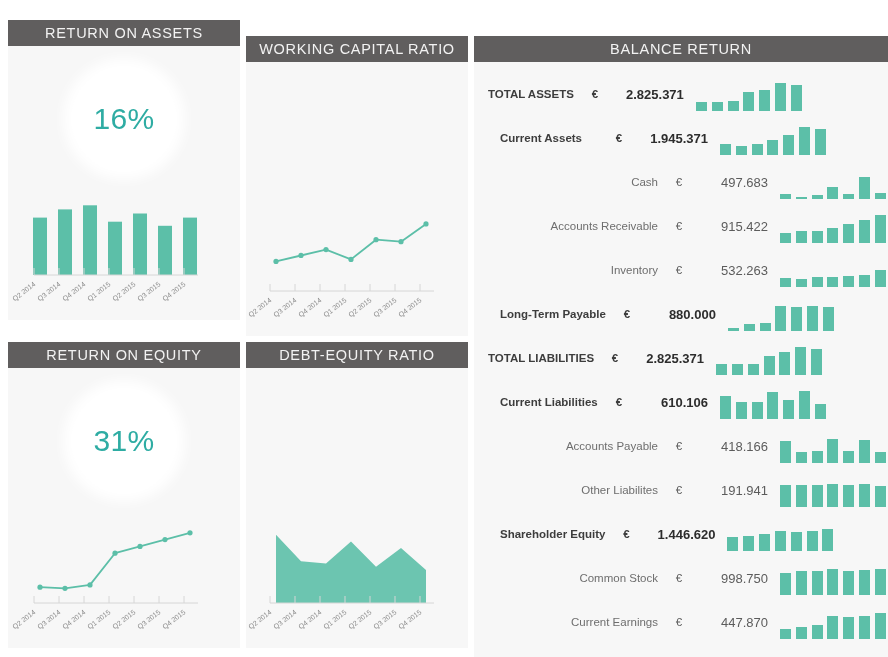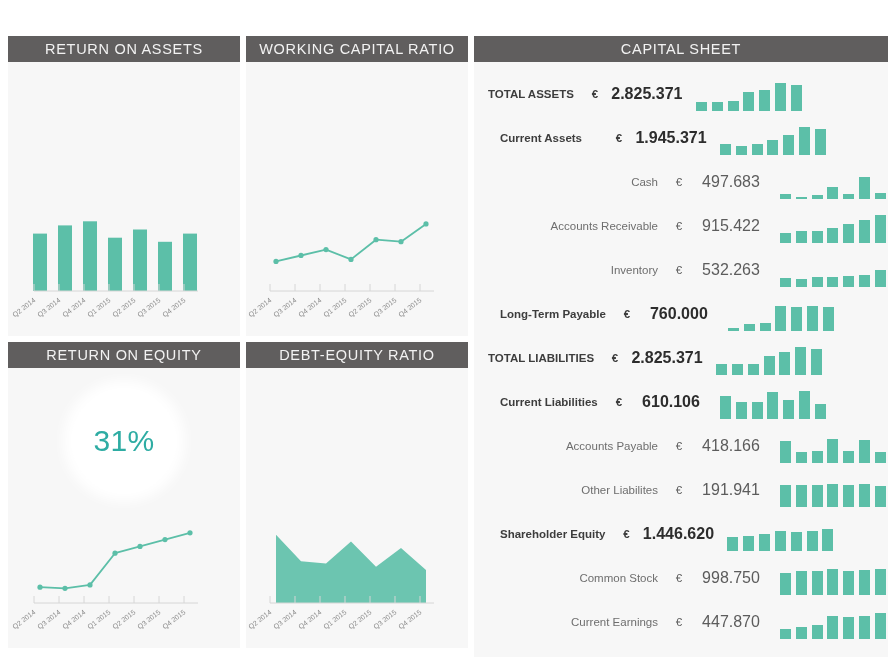--- a/index.html
+++ b/index.html
@@ -166,7 +166,7 @@
 <div class="dashboard">
 
 
-  <div class="panel" id="roa-panel" style="left:8px; top:36px; width:232px; height:300px;">
+  <div class="panel" id="roa-panel" style="left:8px; top:20px; width:232px; height:300px;">
     <div class="panel-header">RETURN ON ASSETS</div>
     <div class="panel-body">
       <div class="chart-area">

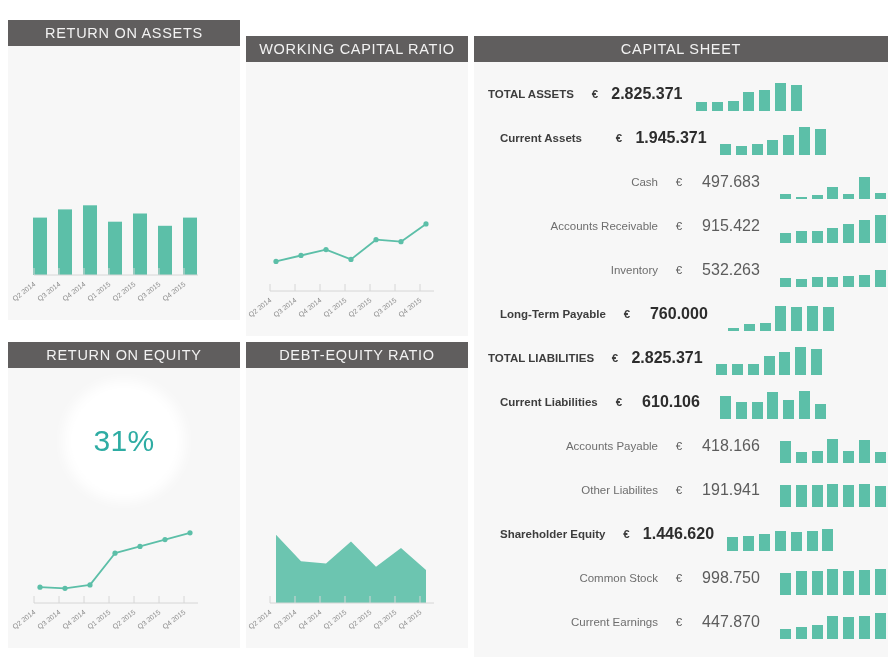--- a/index.html
+++ b/index.html
@@ -310,7 +310,7 @@
   </div>
 
   <div class="panel" id="balance-panel">
-    <div class="panel-header">CAPITAL SHEET</div>
+    <div class="panel-header">BALANCE RETURN</div>
     <div class="panel-body">
       <div class="bs-rows" id="bs-rows">
           <div class="bs-row level-0">

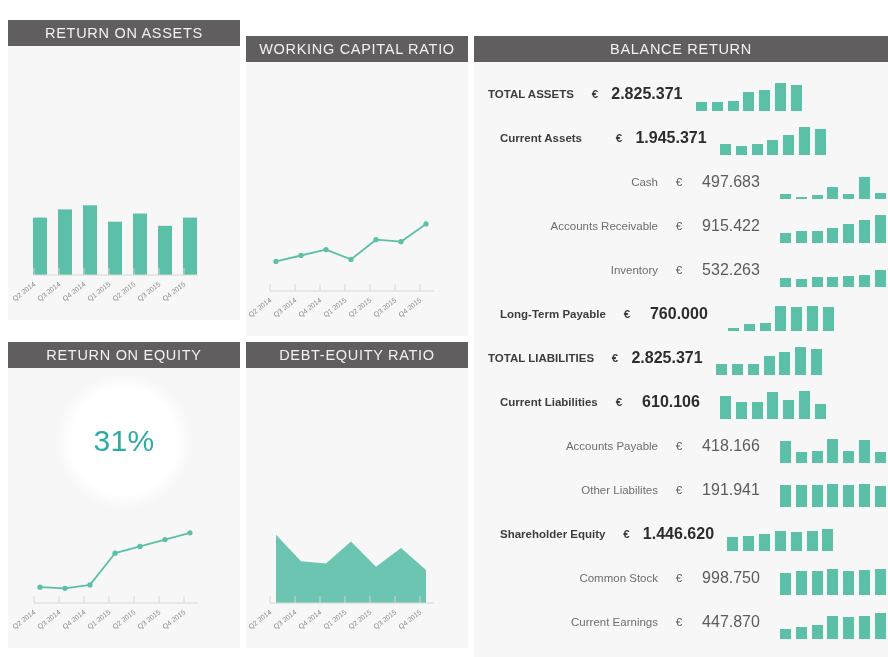--- a/index.html
+++ b/index.html
@@ -128,10 +128,10 @@
   .bs-row.level-1 .bs-cur { font-weight: bold; color: #3d3d3d; }
 
   .bs-value {
-    font-size: 16px;
+    font-size: 13px;
     color: #5c5c5c;
     flex: 0 0 82px;
-    text-align: center;
+    text-align: right;
     padding-right: 8px;
     white-space: nowrap;
   }

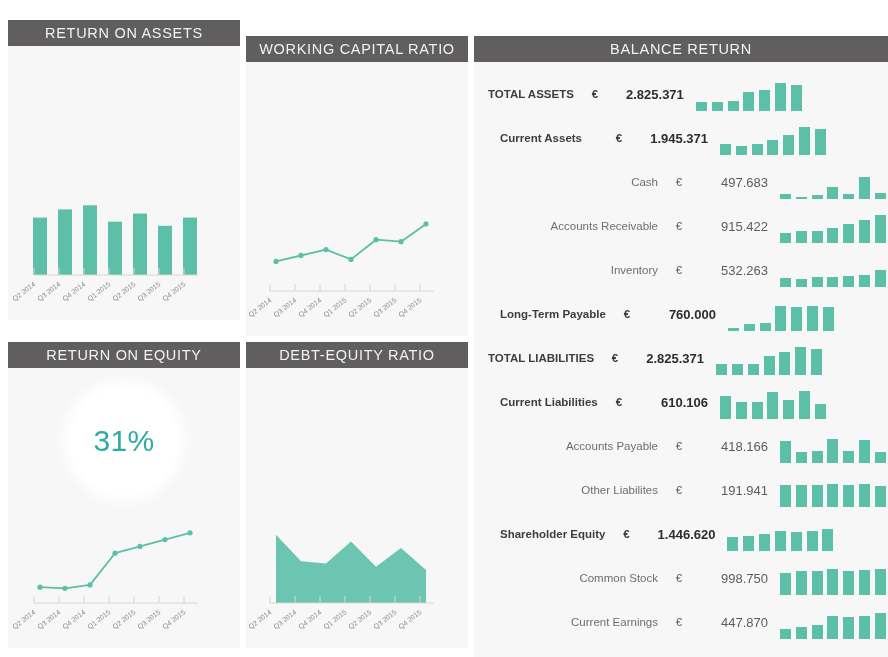--- a/index.html
+++ b/index.html
@@ -169,6 +169,9 @@
   <div class="panel" id="roa-panel" style="left:8px; top:20px; width:232px; height:300px;">
     <div class="panel-header">RETURN ON ASSETS</div>
     <div class="panel-body">
+      <div class="kpi-circle">
+        <span class="kpi-value">16%</span>
+      </div>
       <div class="chart-area">
         <svg class="chart-svg" viewBox="0 0 232 150" preserveAspectRatio="none">
           <g>

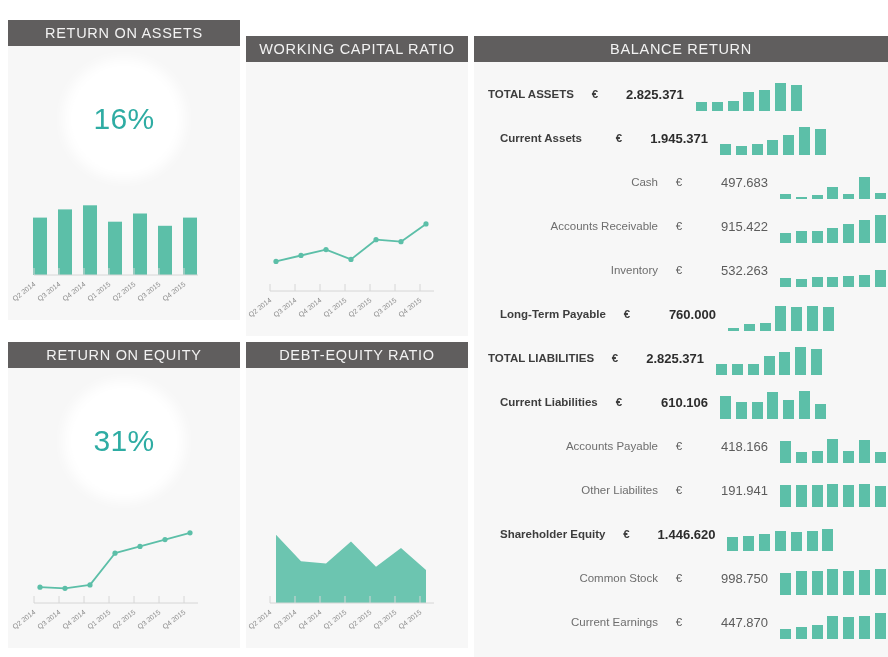--- a/index.html
+++ b/index.html
@@ -389,7 +389,7 @@
           <div class="bs-row level-1">
             <div class="bs-label">Long-Term Payable</div>
             <div class="bs-cur">€</div>
-            <div class="bs-value">760.000</div>
+            <div class="bs-value">880.000</div>
             <div class="bs-spark">
               <div class="spark-bar" style="height: 3px;"></div>
               <div class="spark-bar" style="height: 6.6px;"></div>

